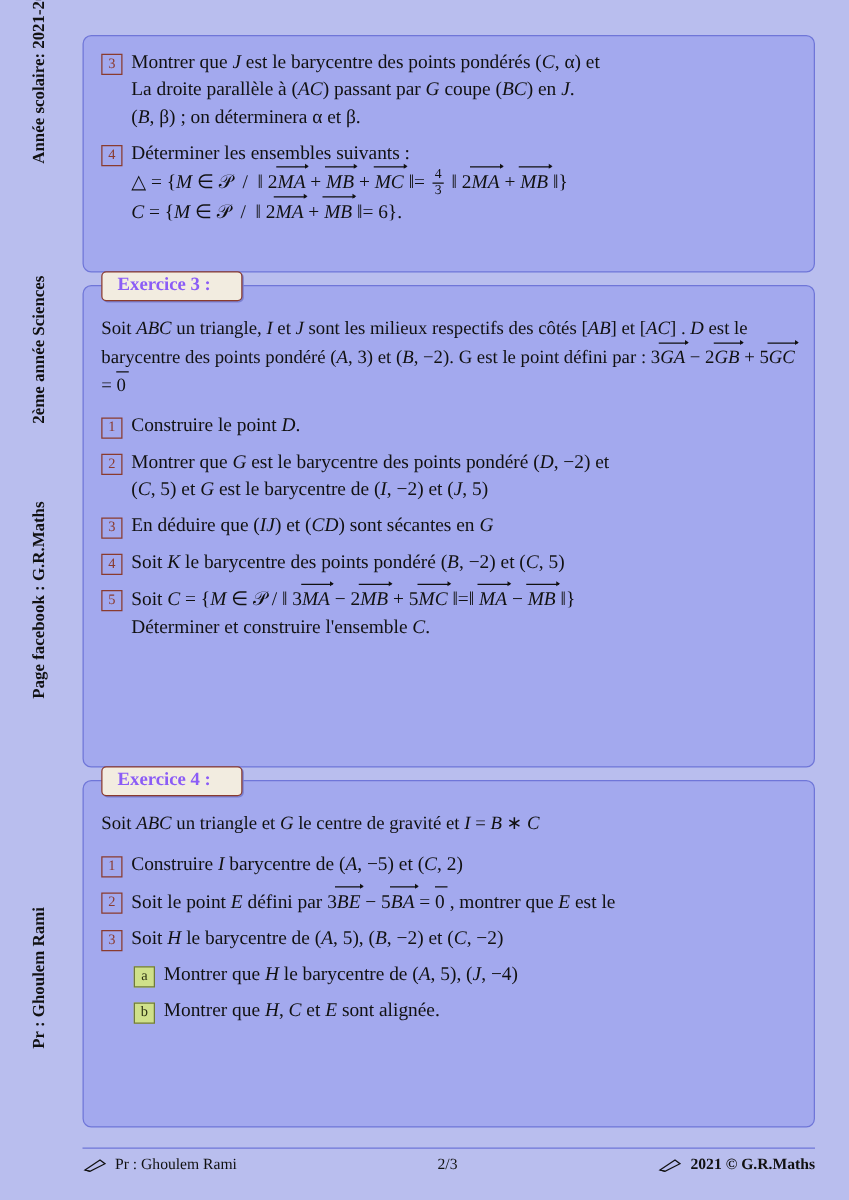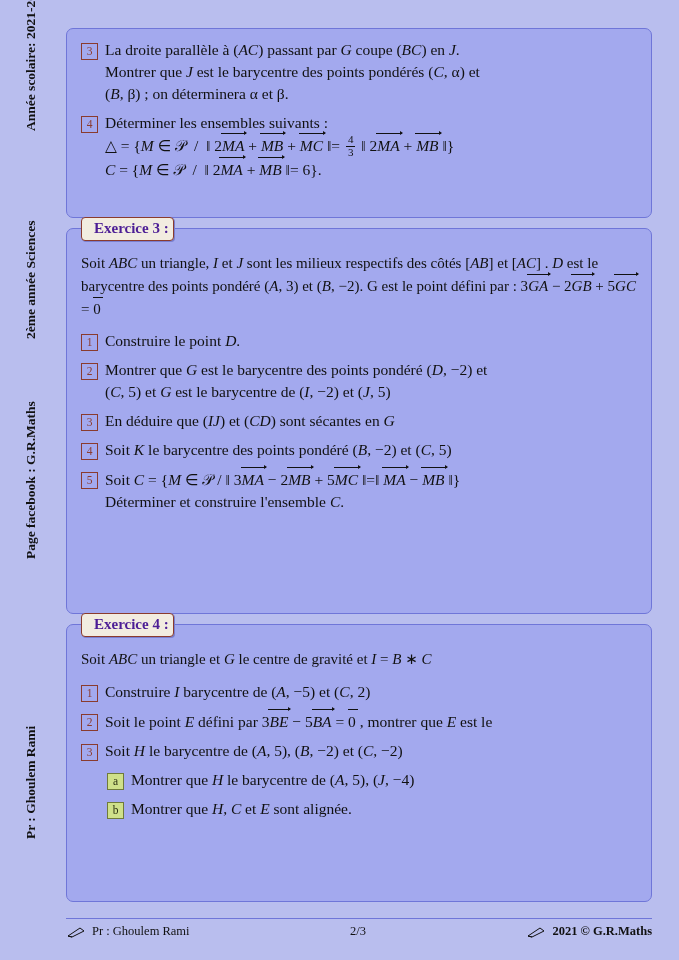--- a/index.html
+++ b/index.html
@@ -185,8 +185,8 @@
       <div class="row">
         <span class="num">3</span>
         <span class="txt">
+          <span class="ln">Montrer que <i class="it">J</i> est le barycentre des points pondérés (<i class="it">C</i>, α) et</span>
           <span class="ln">La droite parallèle à (<i class="it">AC</i>) passant par <i class="it">G</i> coupe (<i class="it">BC</i>) en <i class="it">J</i>.</span>
-          <span class="ln">Montrer que <i class="it">J</i> est le barycentre des points pondérés (<i class="it">C</i>, α) et</span>
           <span class="ln">(<i class="it">B</i>, β) ; on déterminera α et β.</span>
         </span>
       </div>

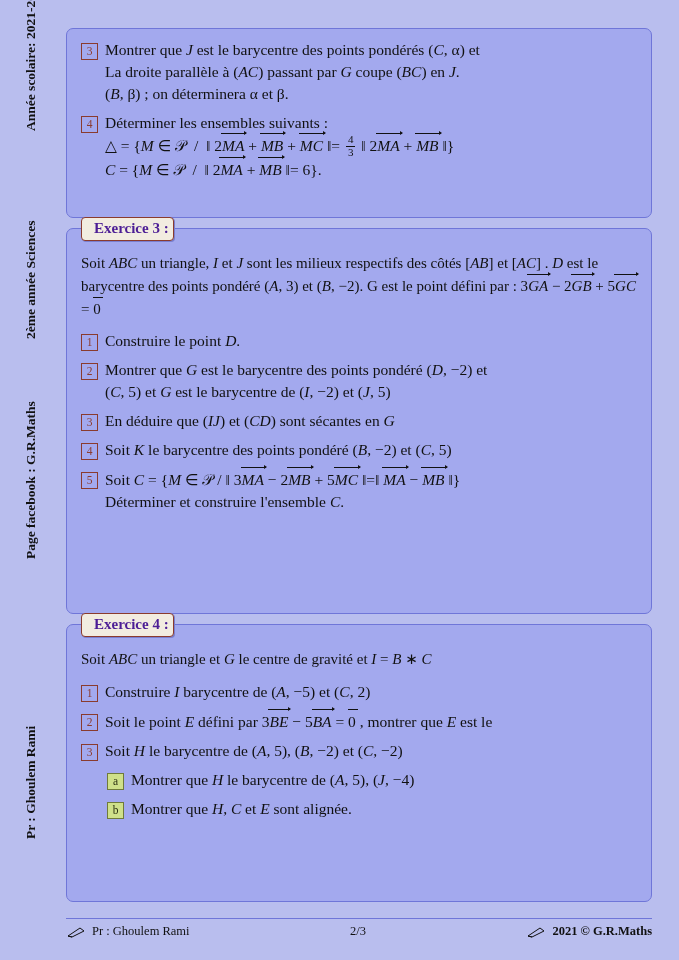--- a/index.html
+++ b/index.html
@@ -96,10 +96,10 @@
     background:#f2ece0;
     border:1px solid #8a3b2e;
     border-radius:4px;
-    color:#4c1d95;
+    color:#8b5cf6;
     font-weight:bold;
     font-size:15px;
-    padding:2px 4px 3px 12px;
+    padding:2px 24px 3px 12px;
     box-shadow:1px 1px 0 #7a7fd0;
   }
   .ex2{ top:-12px; }

